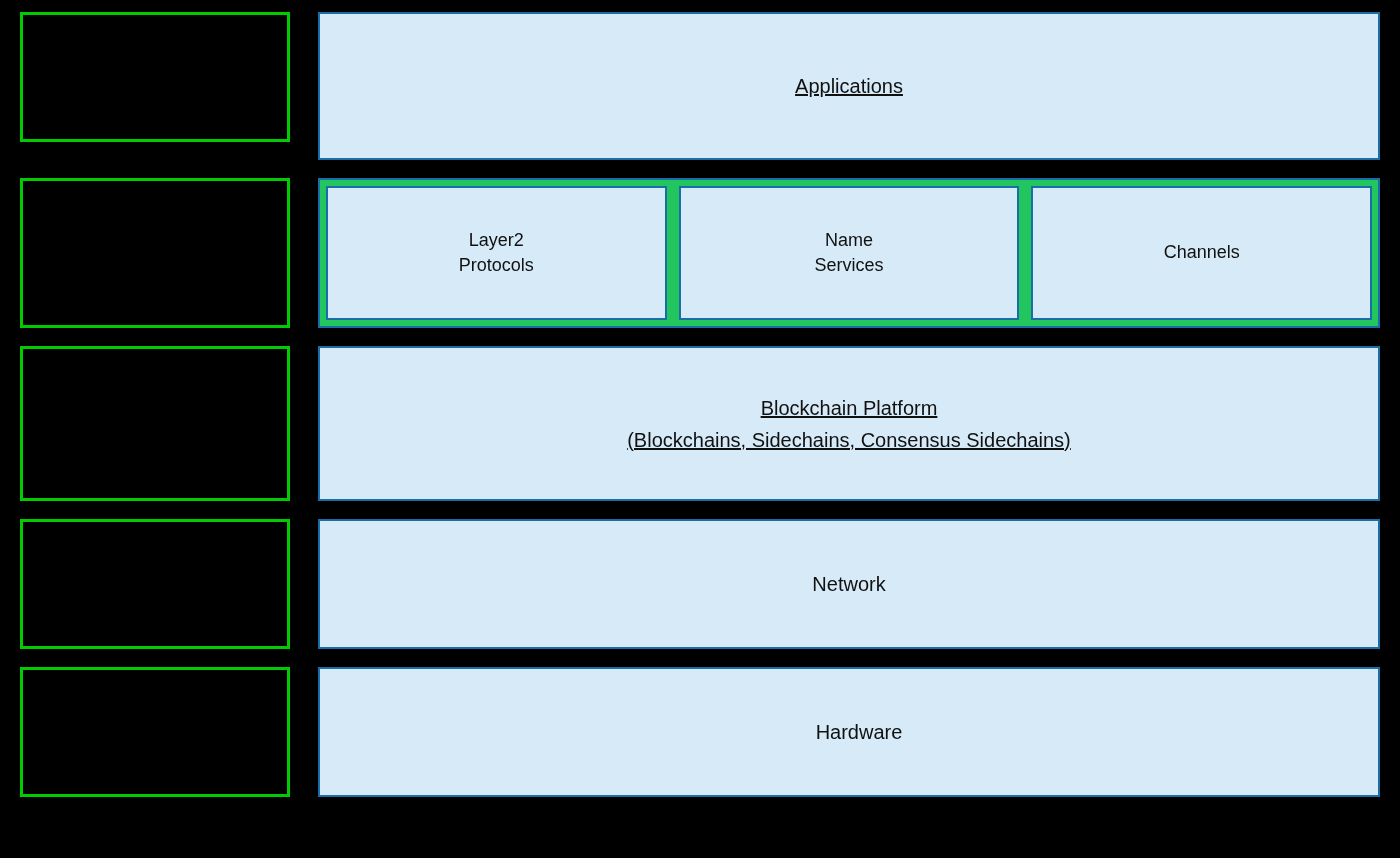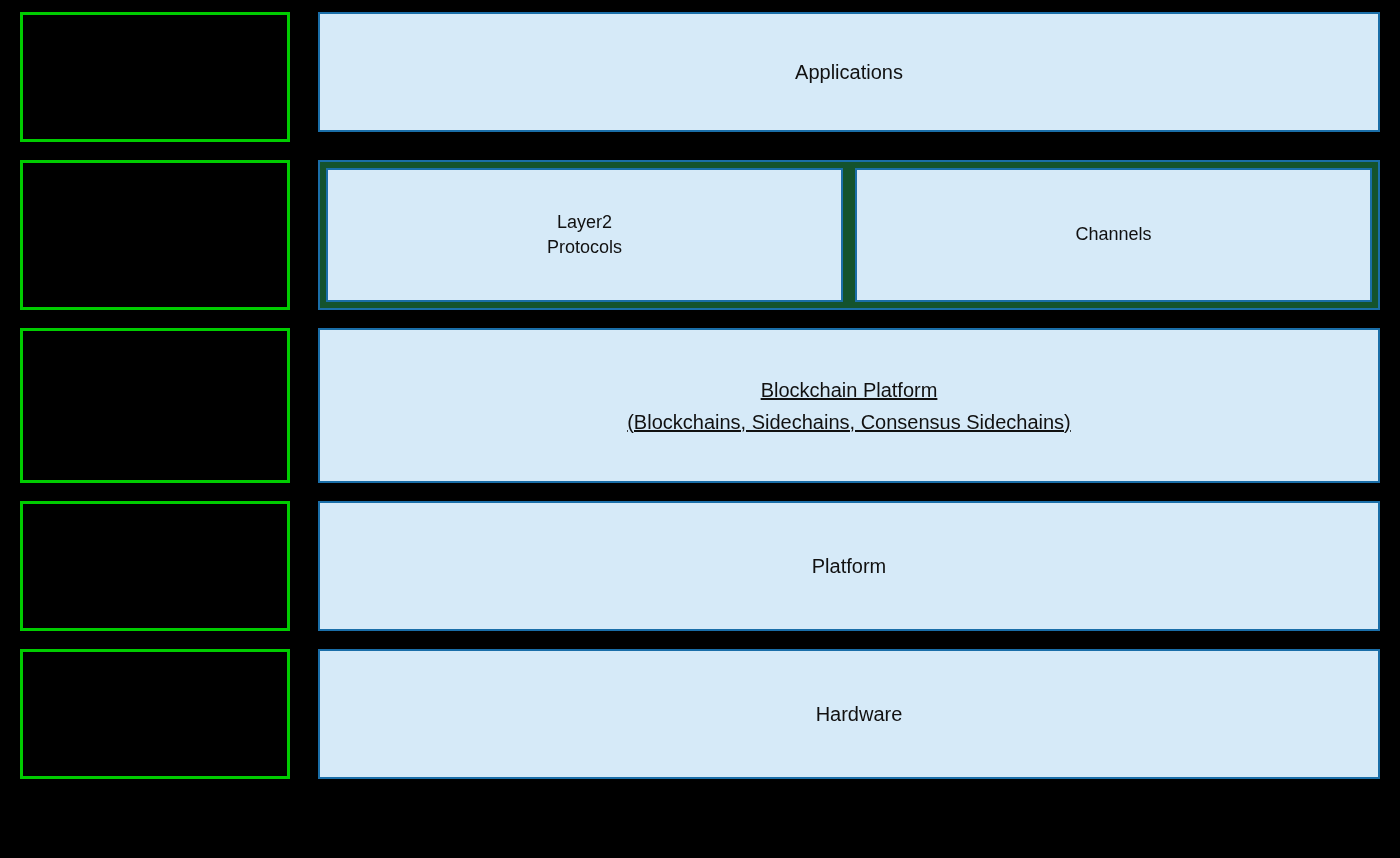--- a/index.html
+++ b/index.html
@@ -48,7 +48,7 @@
     }
     
     .row1 .left-box { height: 130px; }
-    .row1 .right-section .blue-box { height: 120px; font-size: 20px; }
+    .row1 .right-section .blue-box { height: 148px; font-size: 20px; text-decoration: underline; }
 
     
     .row2 .left-box { height: 150px; }

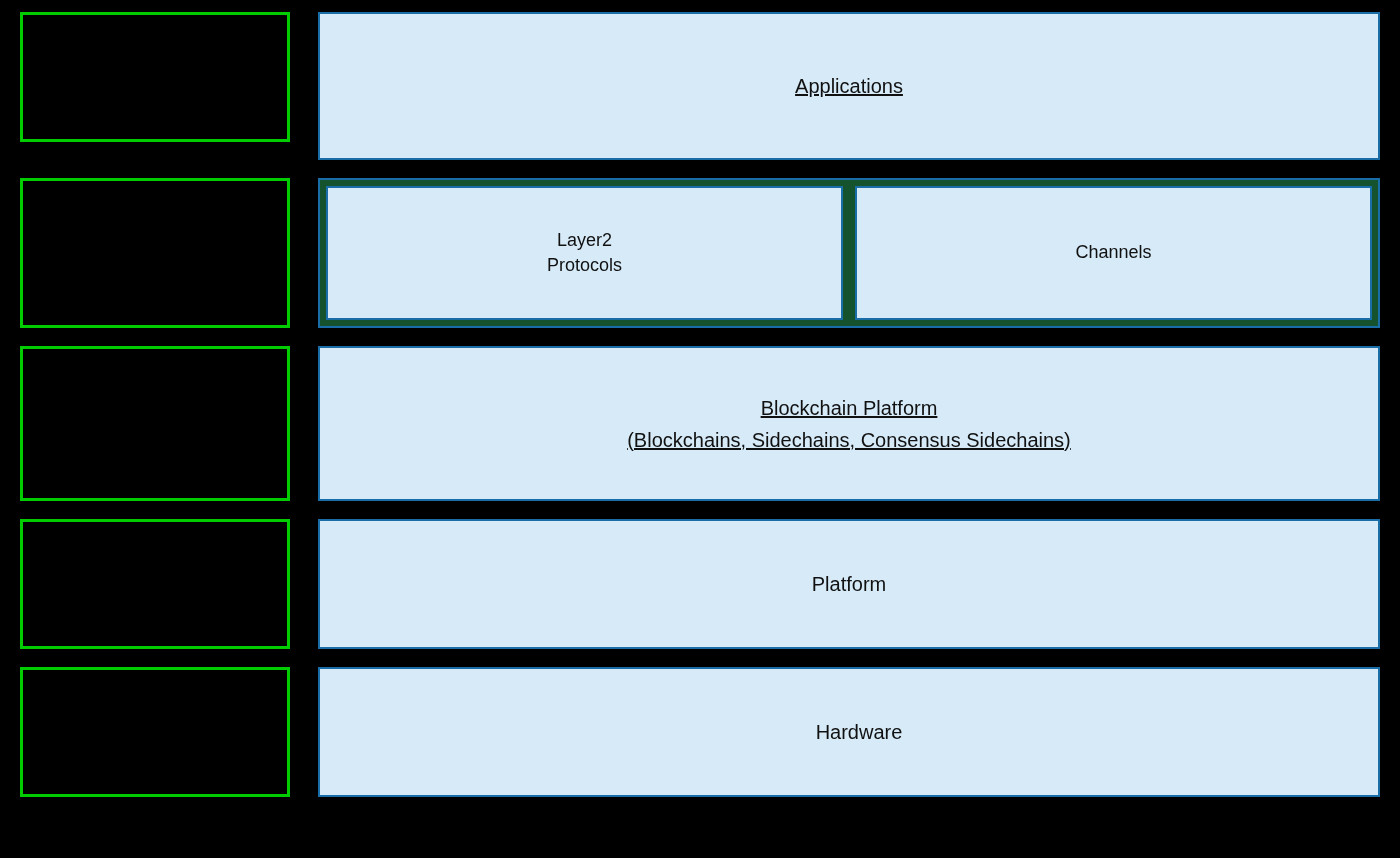--- a/index.html
+++ b/index.html
@@ -61,7 +61,7 @@
       flex-direction: row;
       height: 150px;
       border: 2px solid #1a6ea8;
-      background: #14532d;
+      background: #22c55e;
       gap: 0;
     }
     .row2-cell {

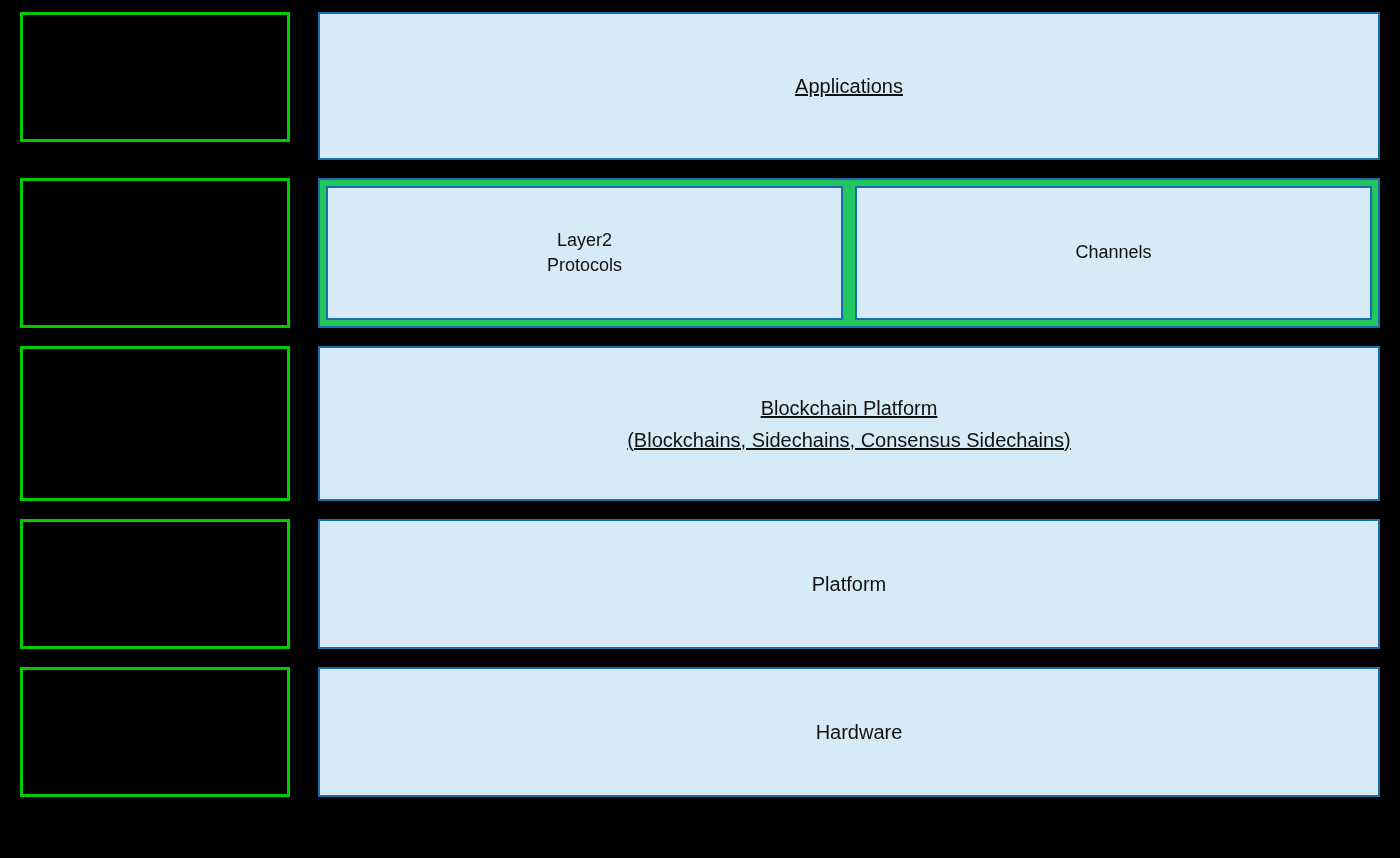--- a/index.html
+++ b/index.html
@@ -112,6 +112,9 @@
           <span>Layer2<br>Protocols</span>
         </div>
         <div class="row2-cell">
+          <span>Name<br>Services</span>
+        </div>
+        <div class="row2-cell">
           <span>Channels</span>
         </div>
       </div>

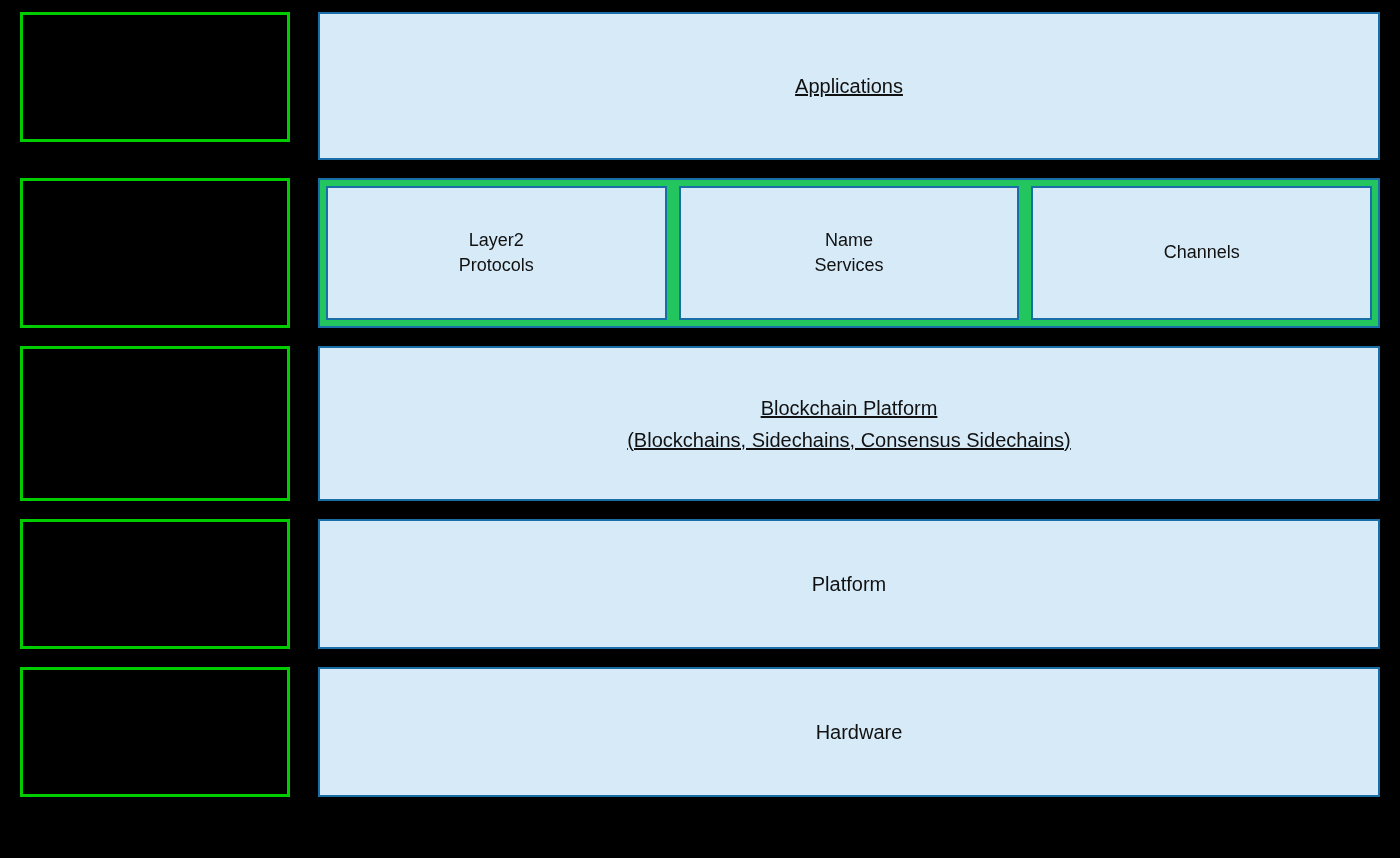--- a/index.html
+++ b/index.html
@@ -135,7 +135,7 @@
     <div class="left-box"></div>
     <div class="right-section">
       <div class="blue-box">
-        <span>Platform</span>
+        <span>Network</span>
       </div>
     </div>
   </div>

